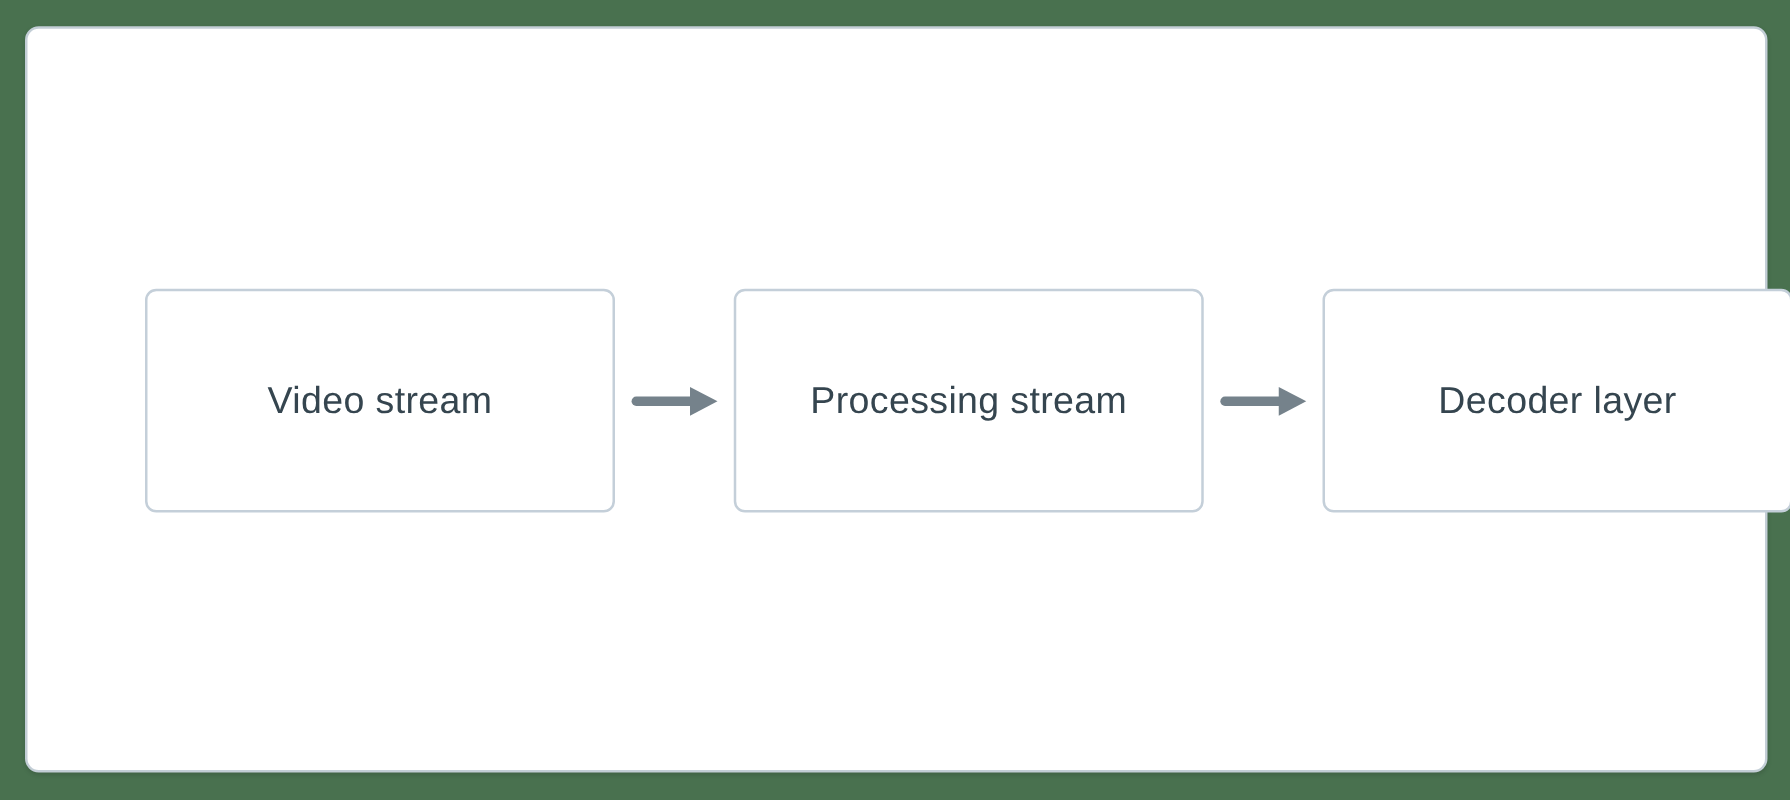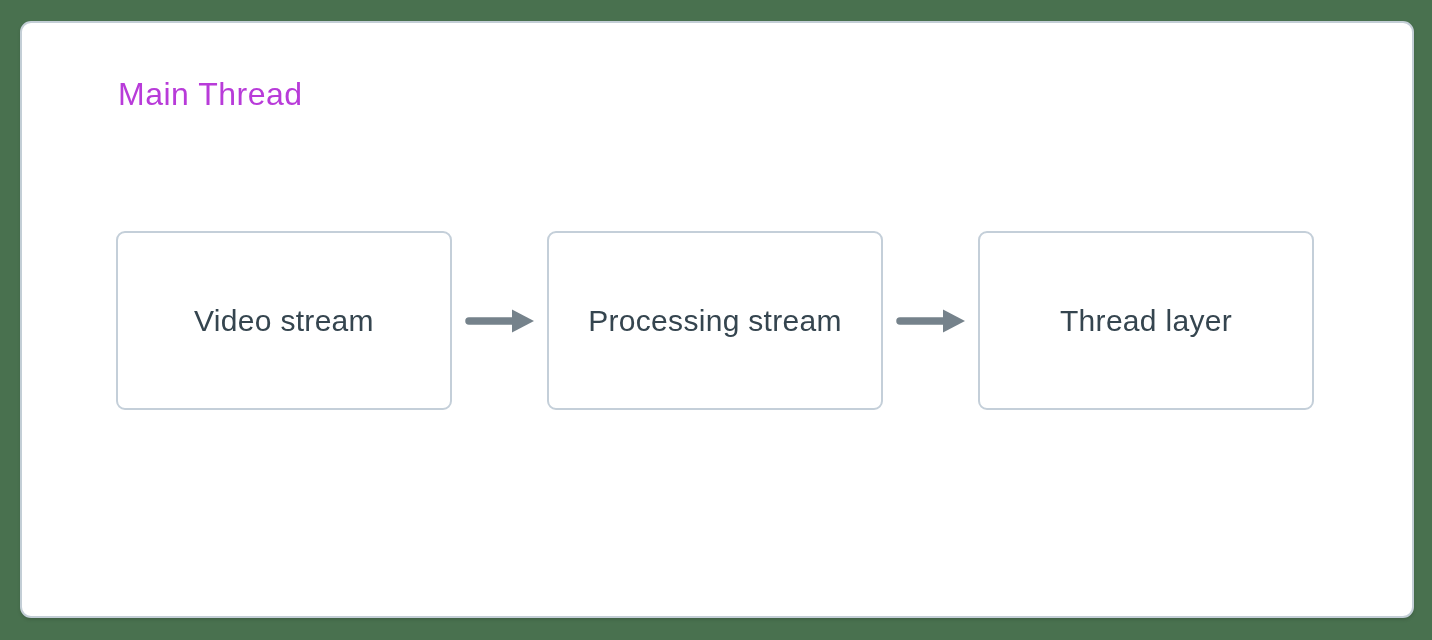--- a/index.html
+++ b/index.html
@@ -67,7 +67,6 @@
 <body>
 
 <div class="panel">
-  <div class="title">Main Thread</div>
 
   <div class="flow-row">
 

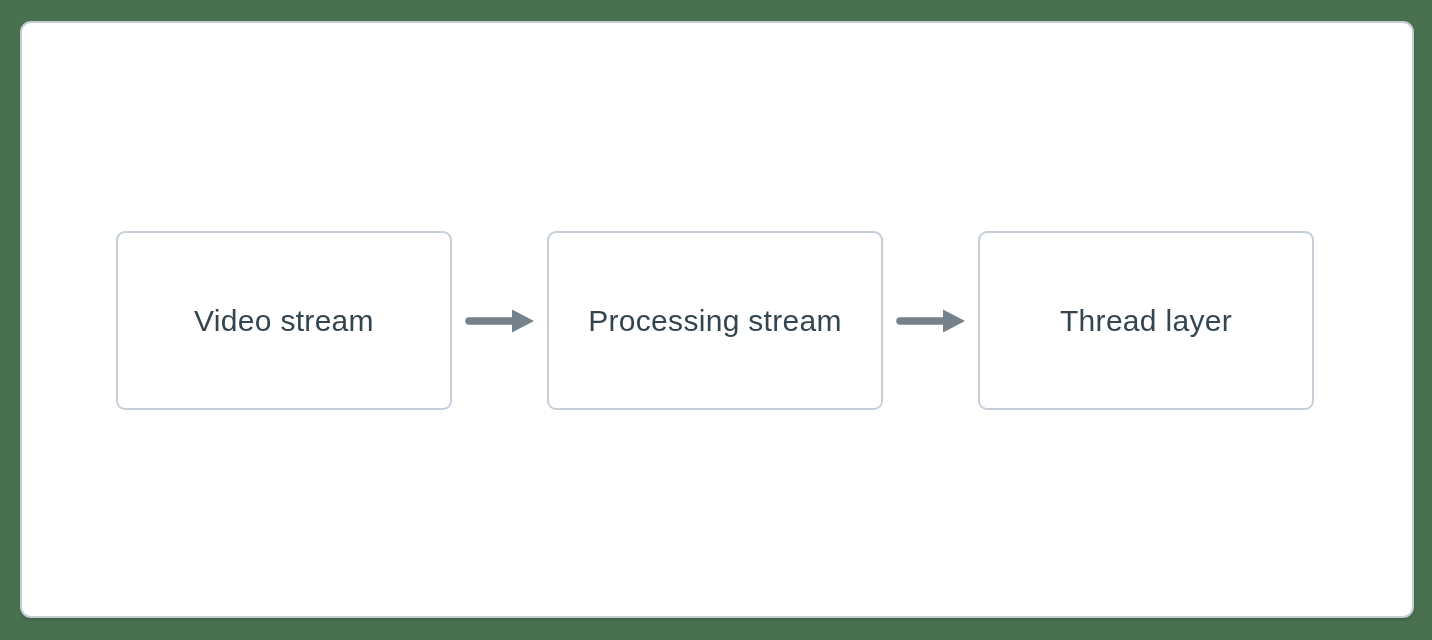--- a/index.html
+++ b/index.html
@@ -43,7 +43,7 @@
     align-items:center;
   }
   .node{
-    width:336px;height:179px;
+    width:376px;height:179px;
     background:#ffffff;
     border:2.5px solid var(--node-border);
     border-radius:9px;

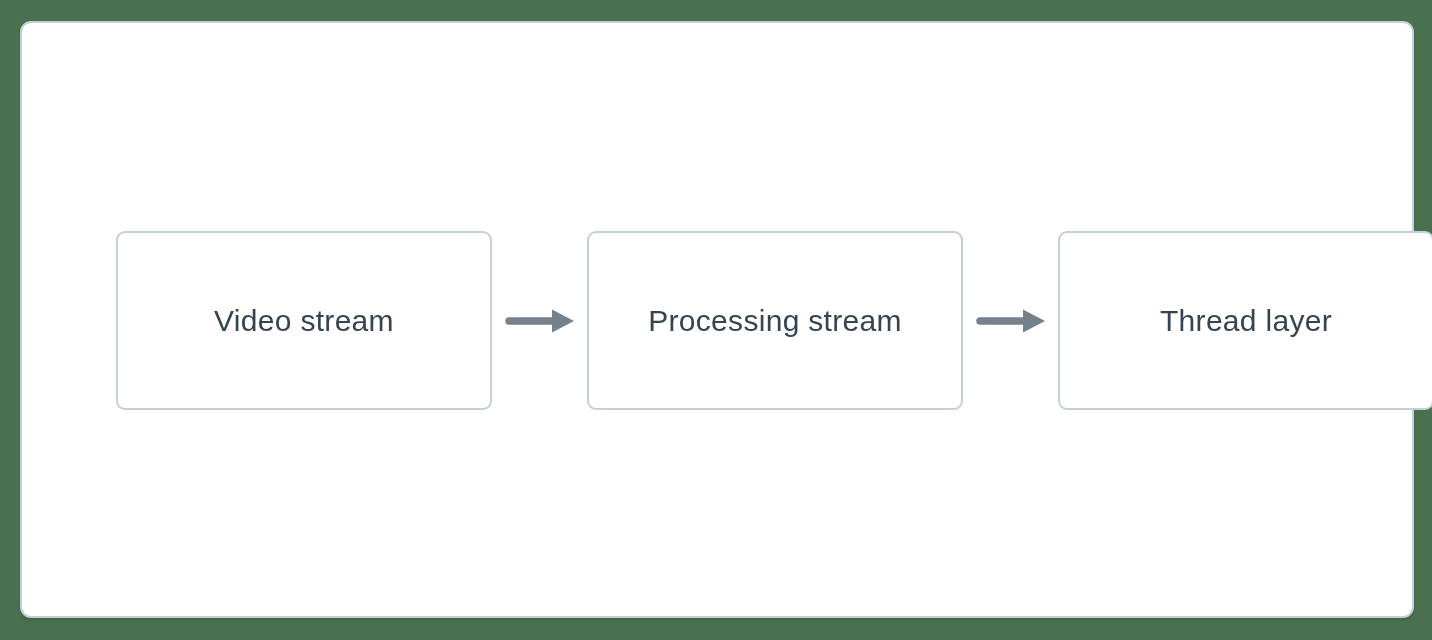--- a/index.html
+++ b/index.html
@@ -93,7 +93,7 @@
     </div>
 
     <div class="node">
-      <span>Thread layer</span>
+      <span>Decoder layer</span>
     </div>
 
   </div>

